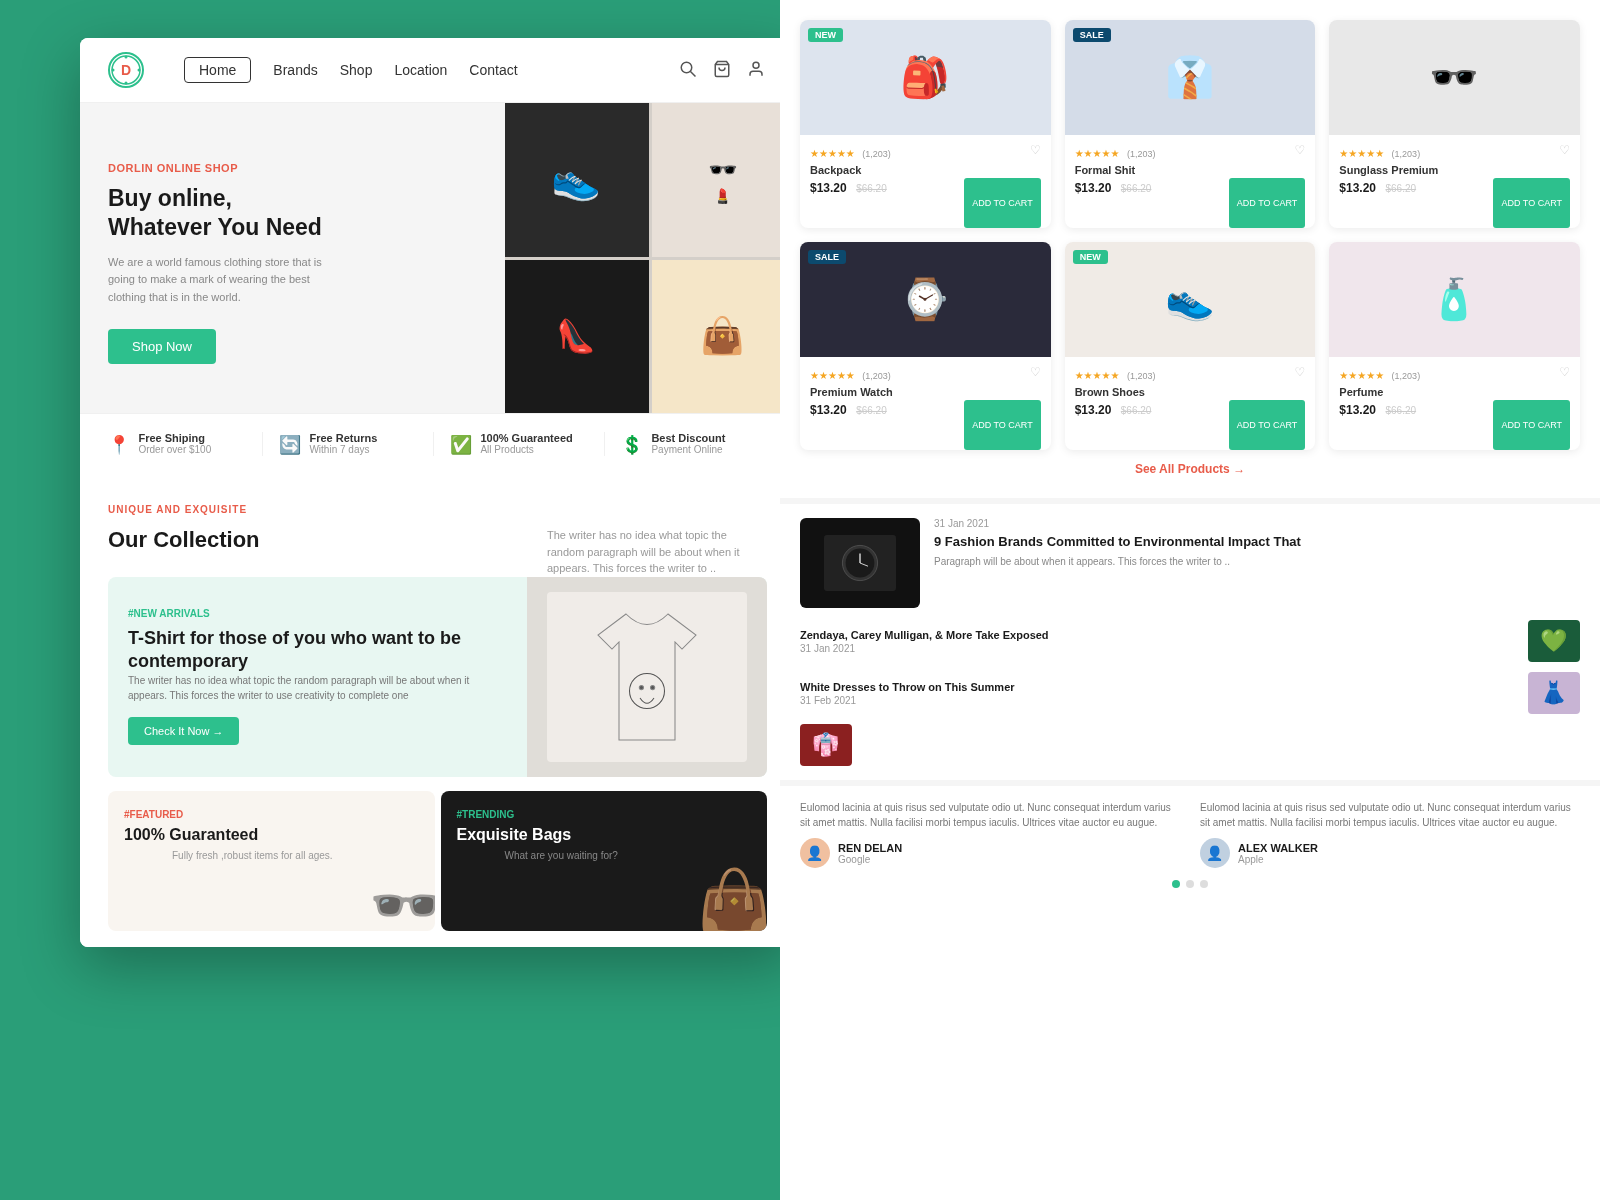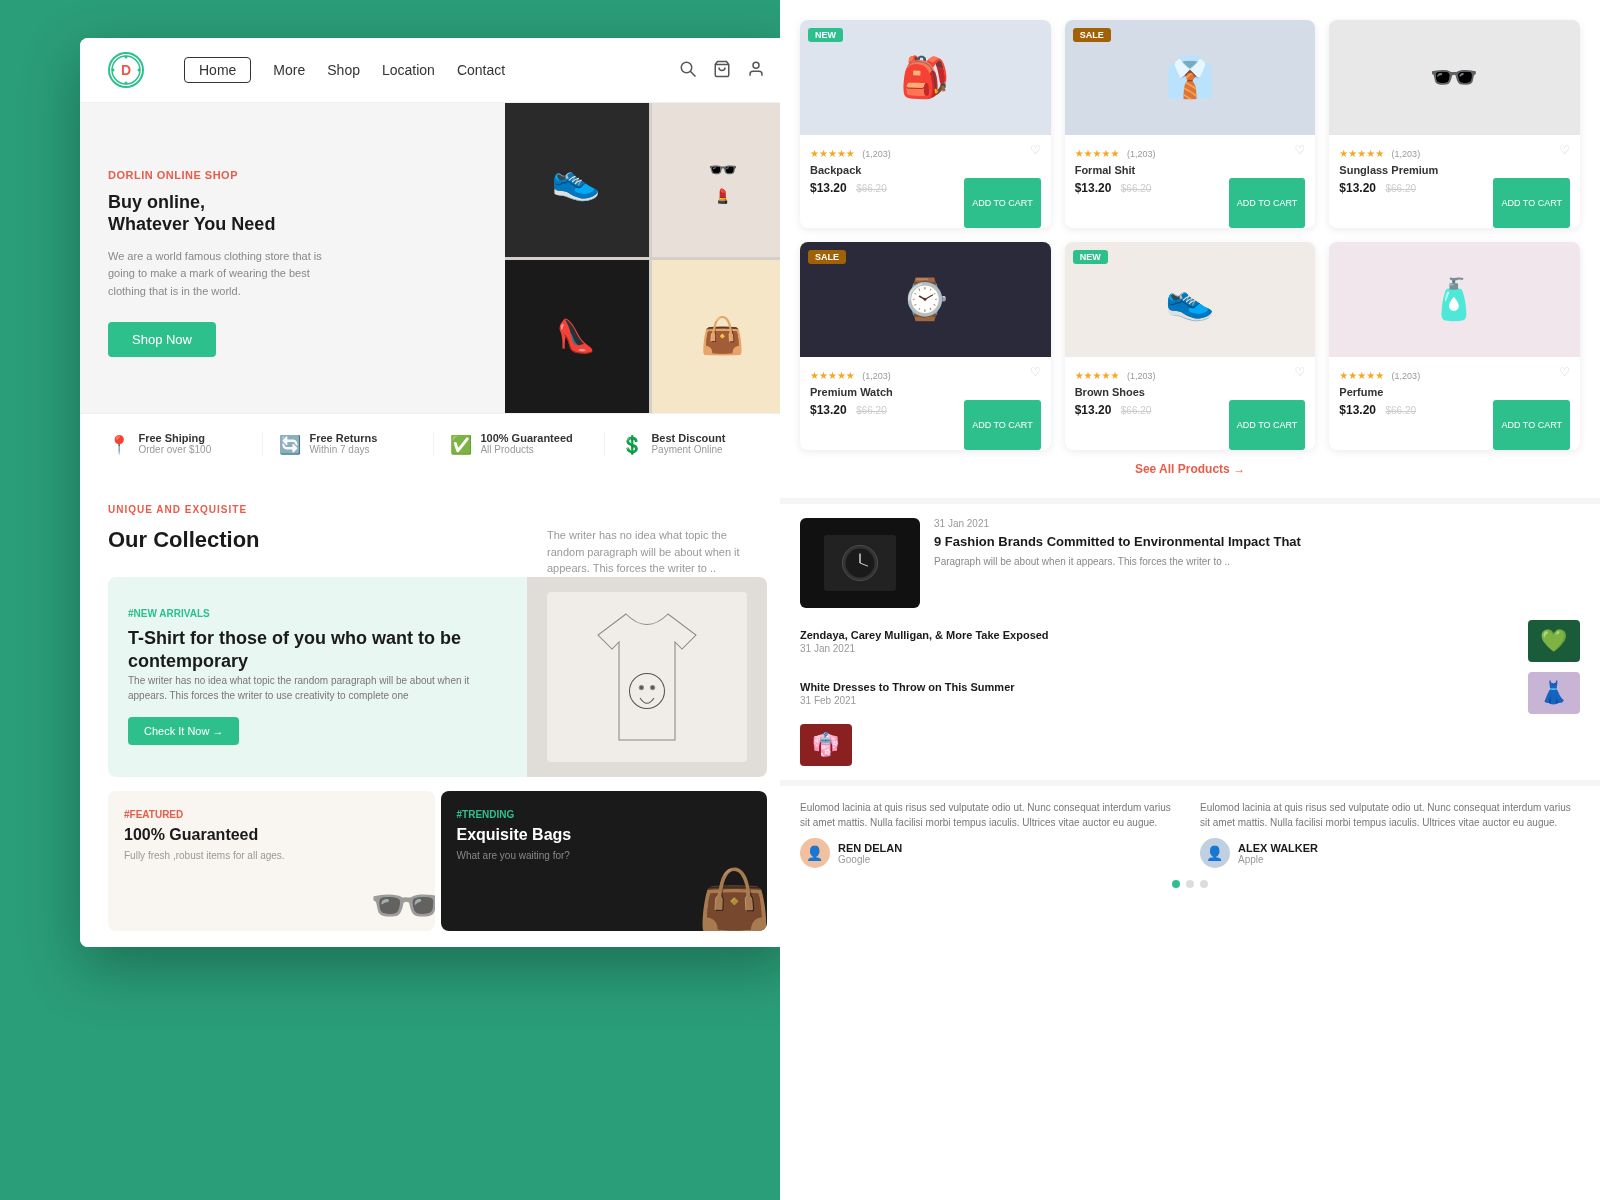--- a/index.html
+++ b/index.html
@@ -356,7 +356,7 @@
       color: #fff;
     }
     .badge-new { background: #2dc08d; }
-    .badge-sale { background: #a16207; }
+    .badge-sale { background: #0c4a6e; }
     .product-card-body {
       padding: 8px 10px;
     }

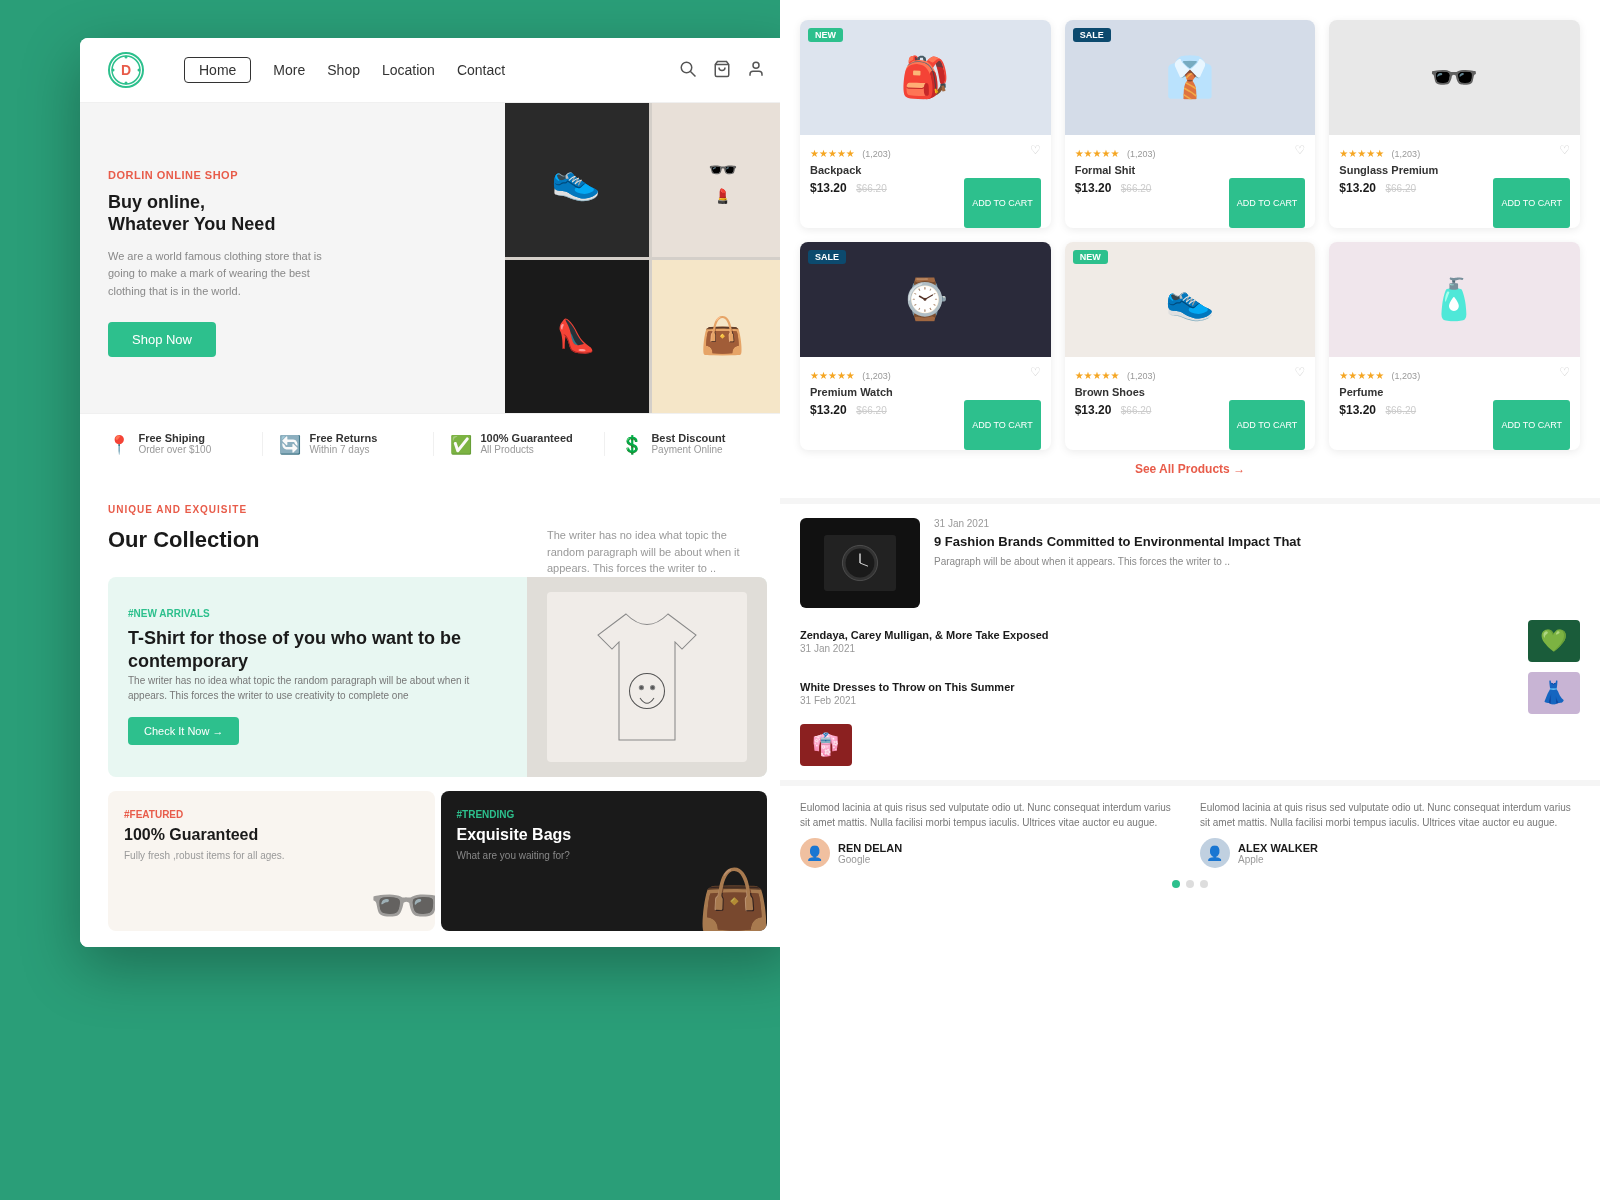--- a/index.html
+++ b/index.html
@@ -587,7 +587,7 @@
         <a href="#">Home</a>
       </li>
       <li>
-        <a href="#">More</a>
+        <a href="#">Brands</a>
       </li>
       <li>
         <a href="#">Shop</a>

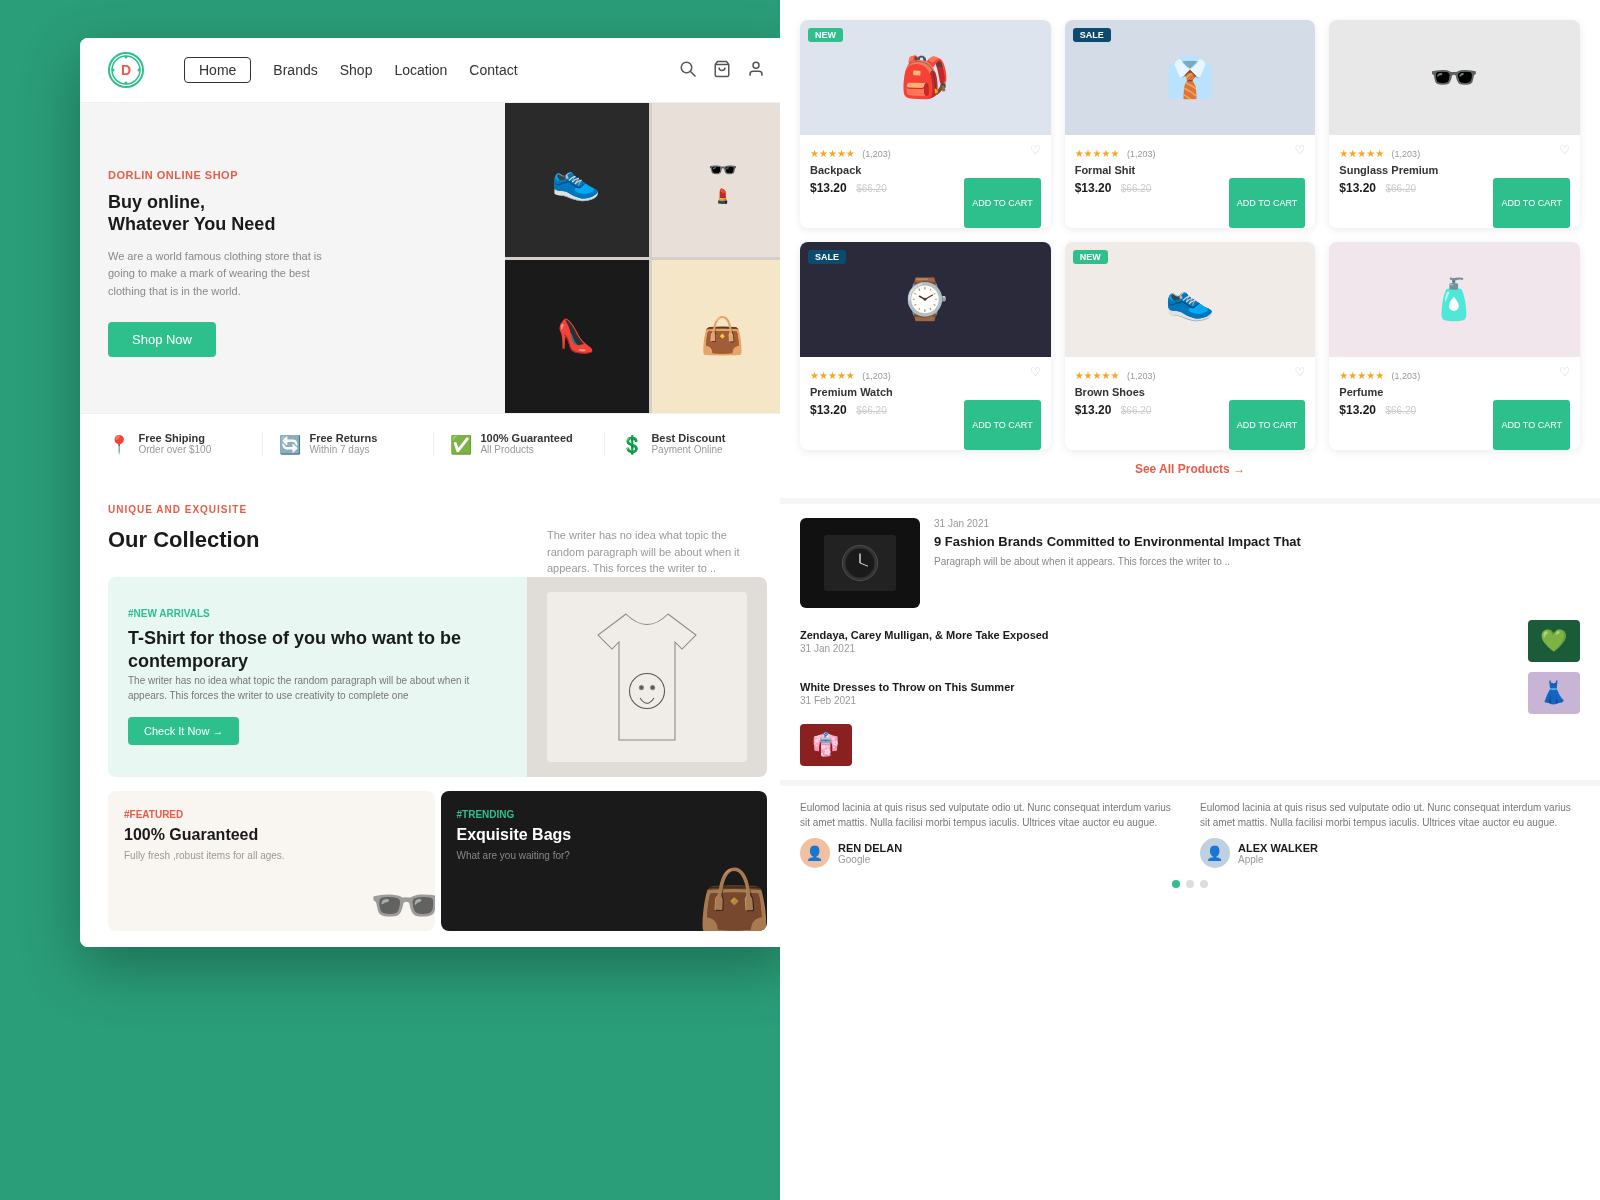--- a/index.html
+++ b/index.html
@@ -120,7 +120,7 @@
       margin-bottom: 10px;
     }
     .hero-title {
-      font-size: 18px;
+      font-size: 23px;
       font-weight: 800;
       color: #1a1a1a;
       line-height: 1.25;

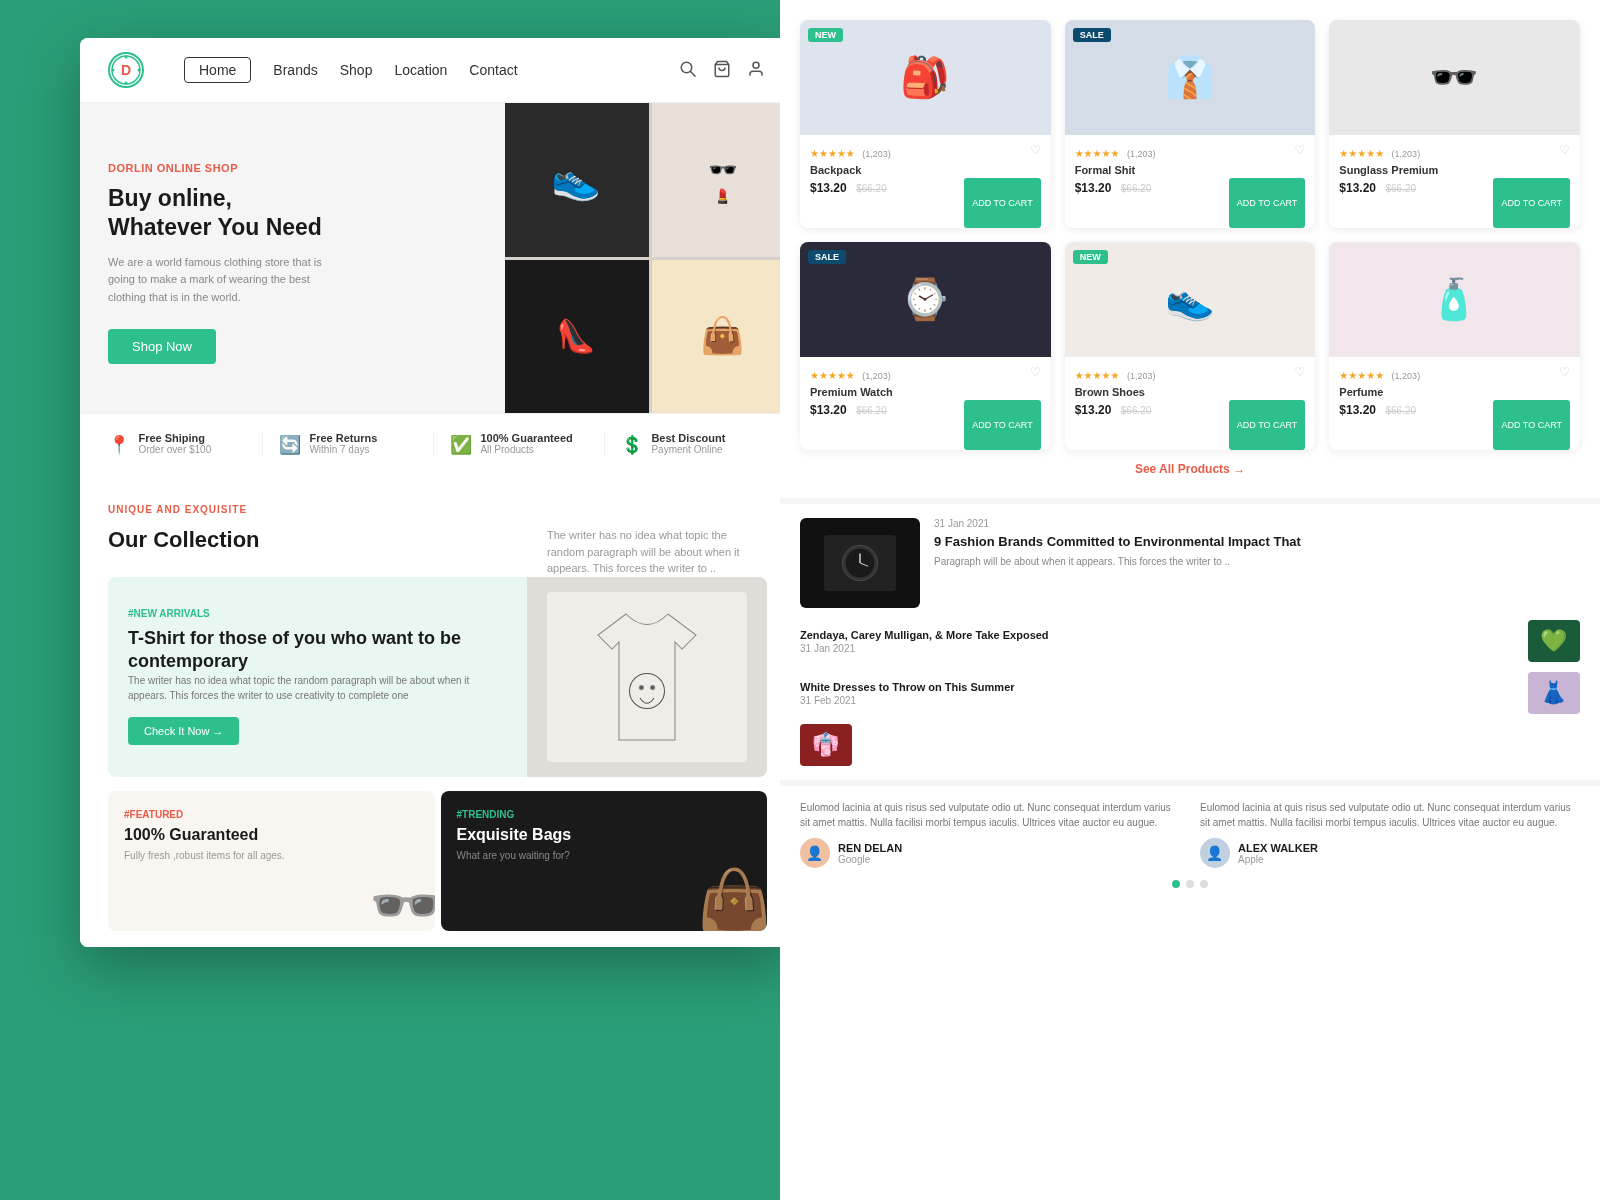--- a/index.html
+++ b/index.html
@@ -309,6 +309,7 @@
     .small-card .card-desc {
       font-size: 10px;
       color: #999;
+      margin-left: 48px;
     }
 
     

